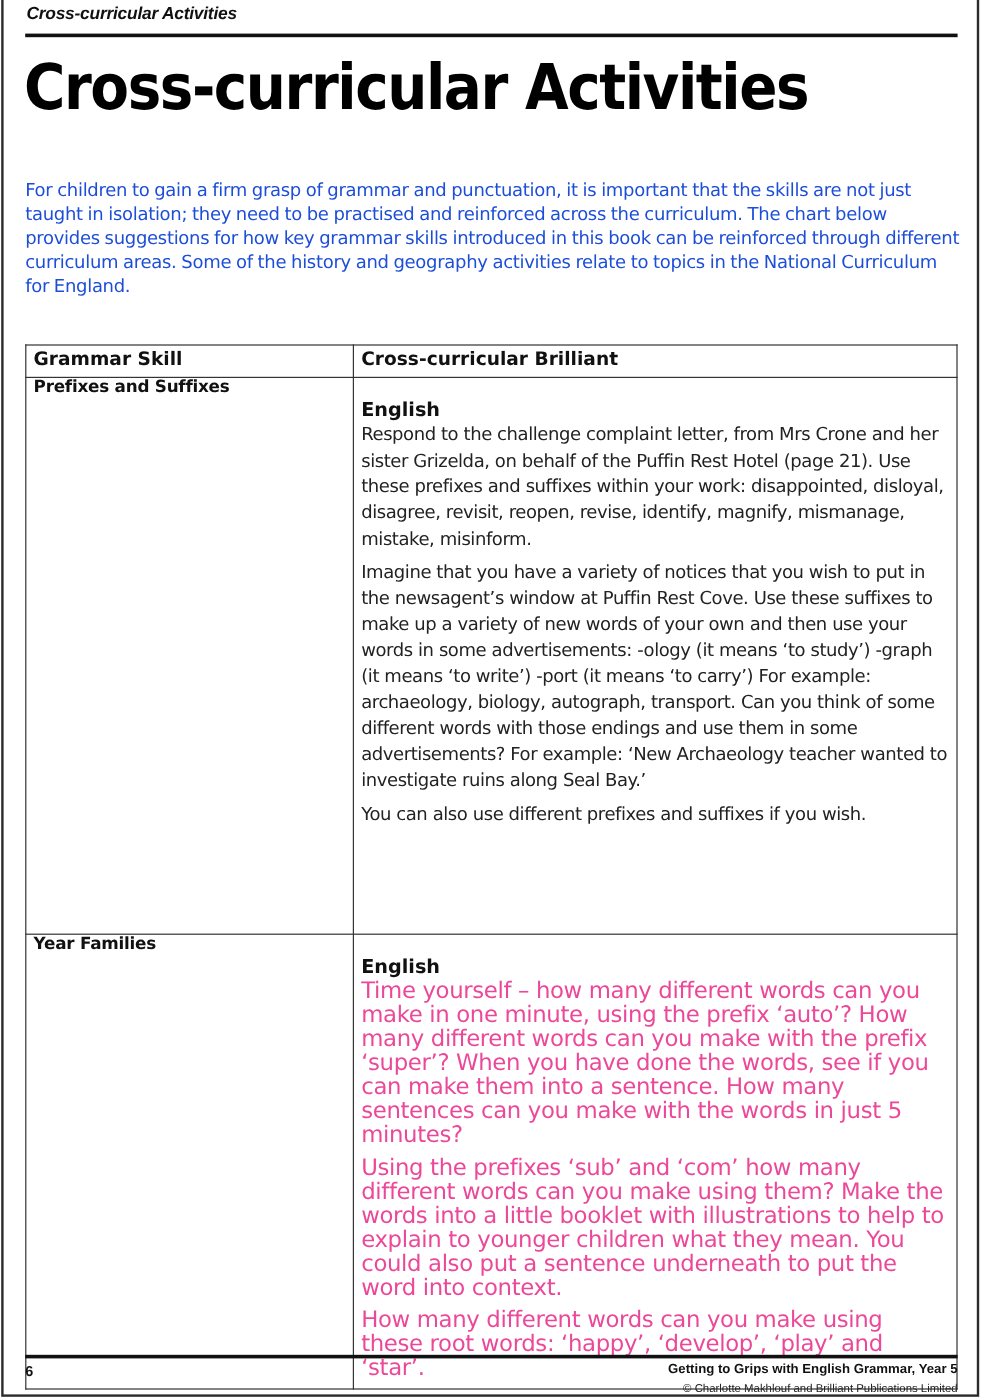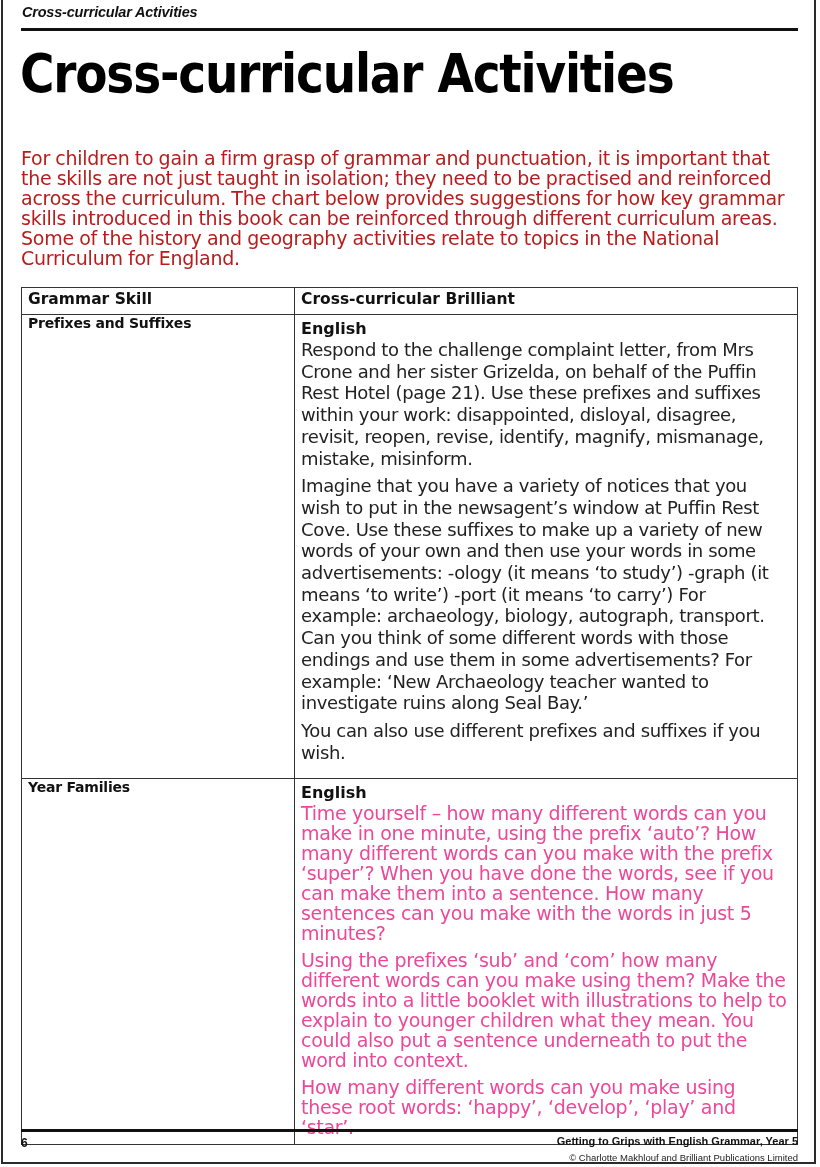--- a/index.html
+++ b/index.html
@@ -8,7 +8,7 @@
   .running-head { position: absolute; left: 22px; top: 4px; font-family: "Liberation Sans", sans-serif; font-style: italic; font-weight: bold; font-size: 14.5px; color: #111; letter-spacing: -0.2px; }
   .rule-top { position: absolute; left: 21px; top: 28px; width: 777px; height: 3px; background: #111; }
   .title { position: absolute; left: 20px; top: 47px; font-family: "DejaVu Sans", sans-serif; font-weight: bold; font-size: 47px; letter-spacing: -1.2px; color: #000; line-height: 1; transform: scaleY(1.12); transform-origin: top left; }
-  .intro { position: absolute; left: 21px; top: 148px; width: 780px; font-size: 19px; line-height: 20px; color: #b91c1c; letter-spacing: -0.25px; word-spacing: -0.5px; }
+  .intro { position: absolute; left: 21px; top: 148px; width: 780px; font-size: 15px; line-height: 20px; color: #1d4ed8; letter-spacing: -0.25px; word-spacing: -0.5px; }
   table.grid { position: absolute; left: 21px; top: 287px; width: 777px; height: 826px; border-collapse: collapse; table-layout: fixed; }
   table.grid td, table.grid th { border: 1.5px solid #333; vertical-align: top; text-align: left; padding: 0 6px; }
   table.grid col.c1 { width: 273px; }

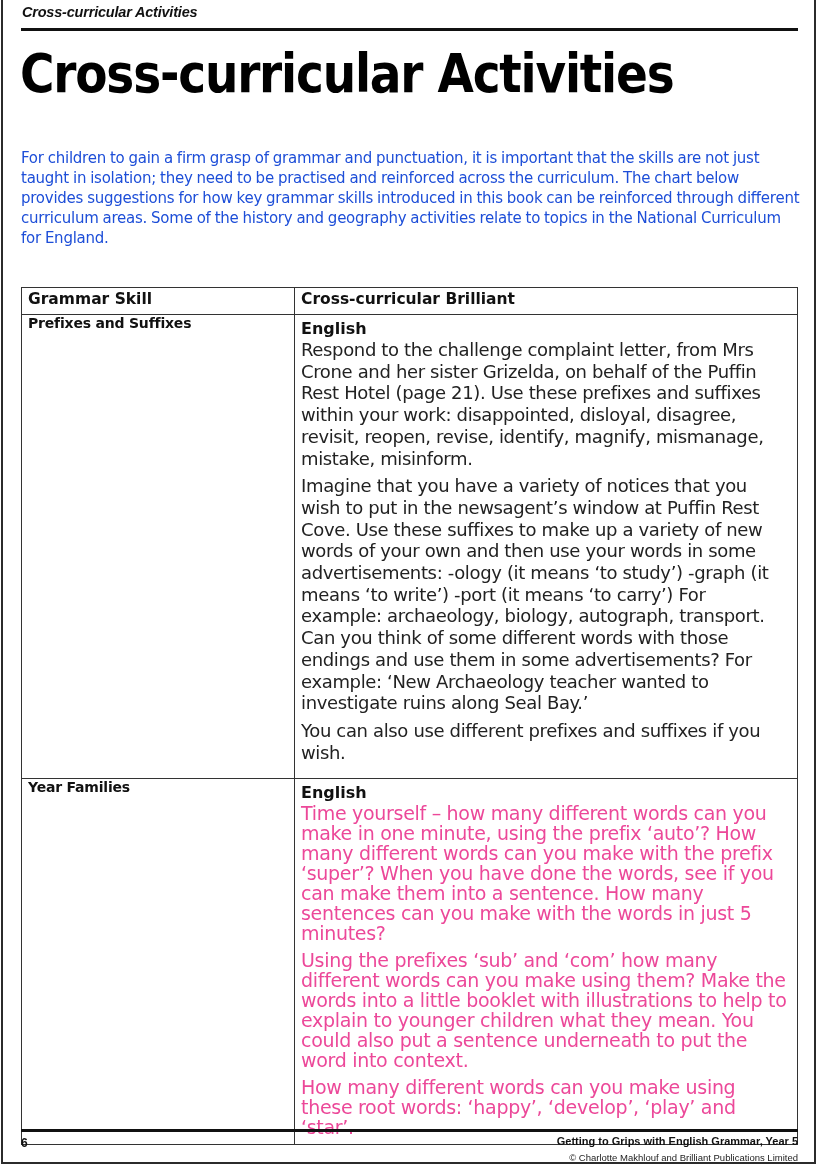--- a/index.html
+++ b/index.html
@@ -14,7 +14,7 @@
   table.grid col.c1 { width: 273px; }
   table.grid th { font-size: 15.5px; font-weight: bold; height: 24px; padding-top: 2px; color: #111; }
   .skill { font-size: 14px; font-weight: bold; color: #111; padding-top: 3px; letter-spacing: -0.2px; }
-  .subj { font-weight: bold; font-size: 16px; color: #111; line-height: 20px; margin-top: 4px; }
+  .subj { font-weight: bold; font-size: 16px; color: #111; line-height: 20px; margin-top: 17px; }
   .big p { font-size: 18px; line-height: 21.7px; margin: 0 0 6px 0; letter-spacing: -0.35px; color: #222; }
   .small p { font-size: 19px; line-height: 20px; margin: 0 0 7px 0; letter-spacing: -0.3px; color: #ec4899; }
   .row1 { height: 464px; }

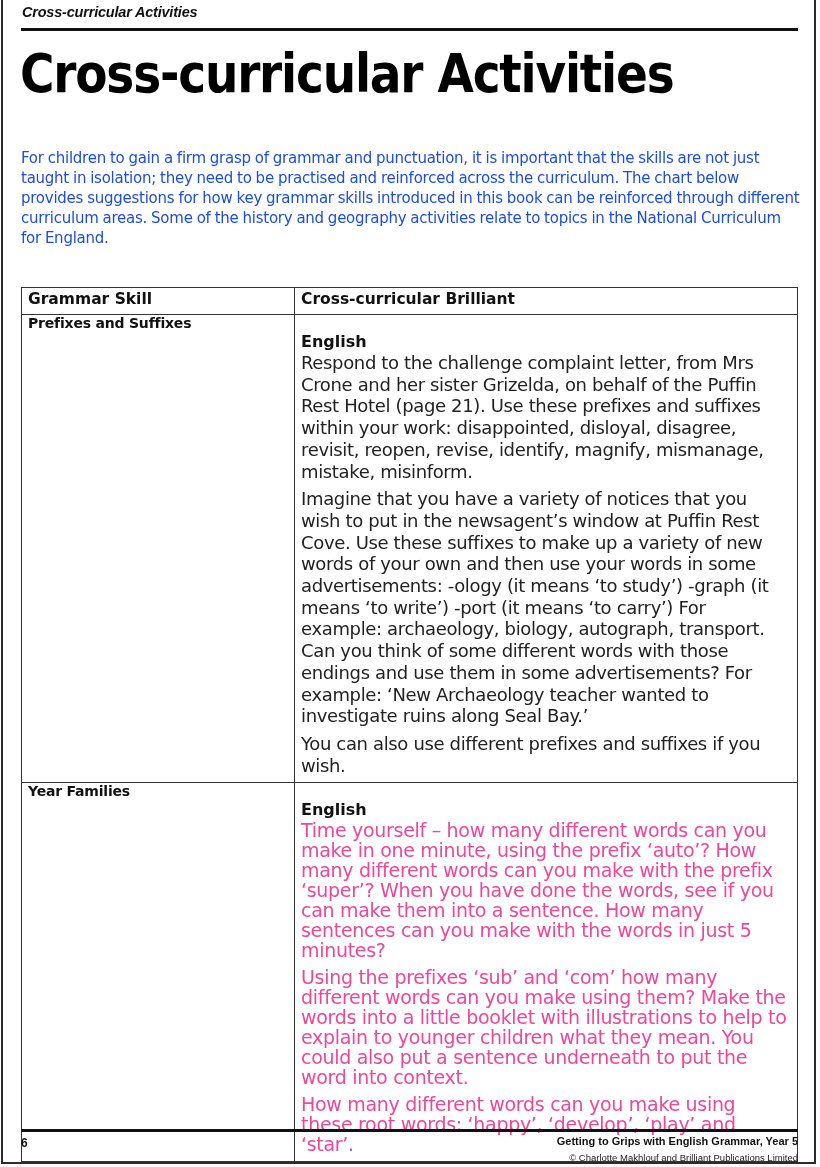--- a/index.html
+++ b/index.html
@@ -15,7 +15,7 @@
   table.grid th { font-size: 15.5px; font-weight: bold; height: 24px; padding-top: 2px; color: #111; }
   .skill { font-size: 14px; font-weight: bold; color: #111; padding-top: 3px; letter-spacing: -0.2px; }
   .subj { font-weight: bold; font-size: 16px; color: #111; line-height: 20px; margin-top: 17px; }
-  .big p { font-size: 18px; line-height: 21.7px; margin: 0 0 6px 0; letter-spacing: -0.35px; color: #222; }
+  .big p { font-size: 15px; line-height: 21.7px; margin: 0 0 6px 0; letter-spacing: -0.35px; color: #222; }
   .small p { font-size: 19px; line-height: 20px; margin: 0 0 7px 0; letter-spacing: -0.3px; color: #ec4899; }
   .row1 { height: 464px; }
   .row2 { height: 335px; }

